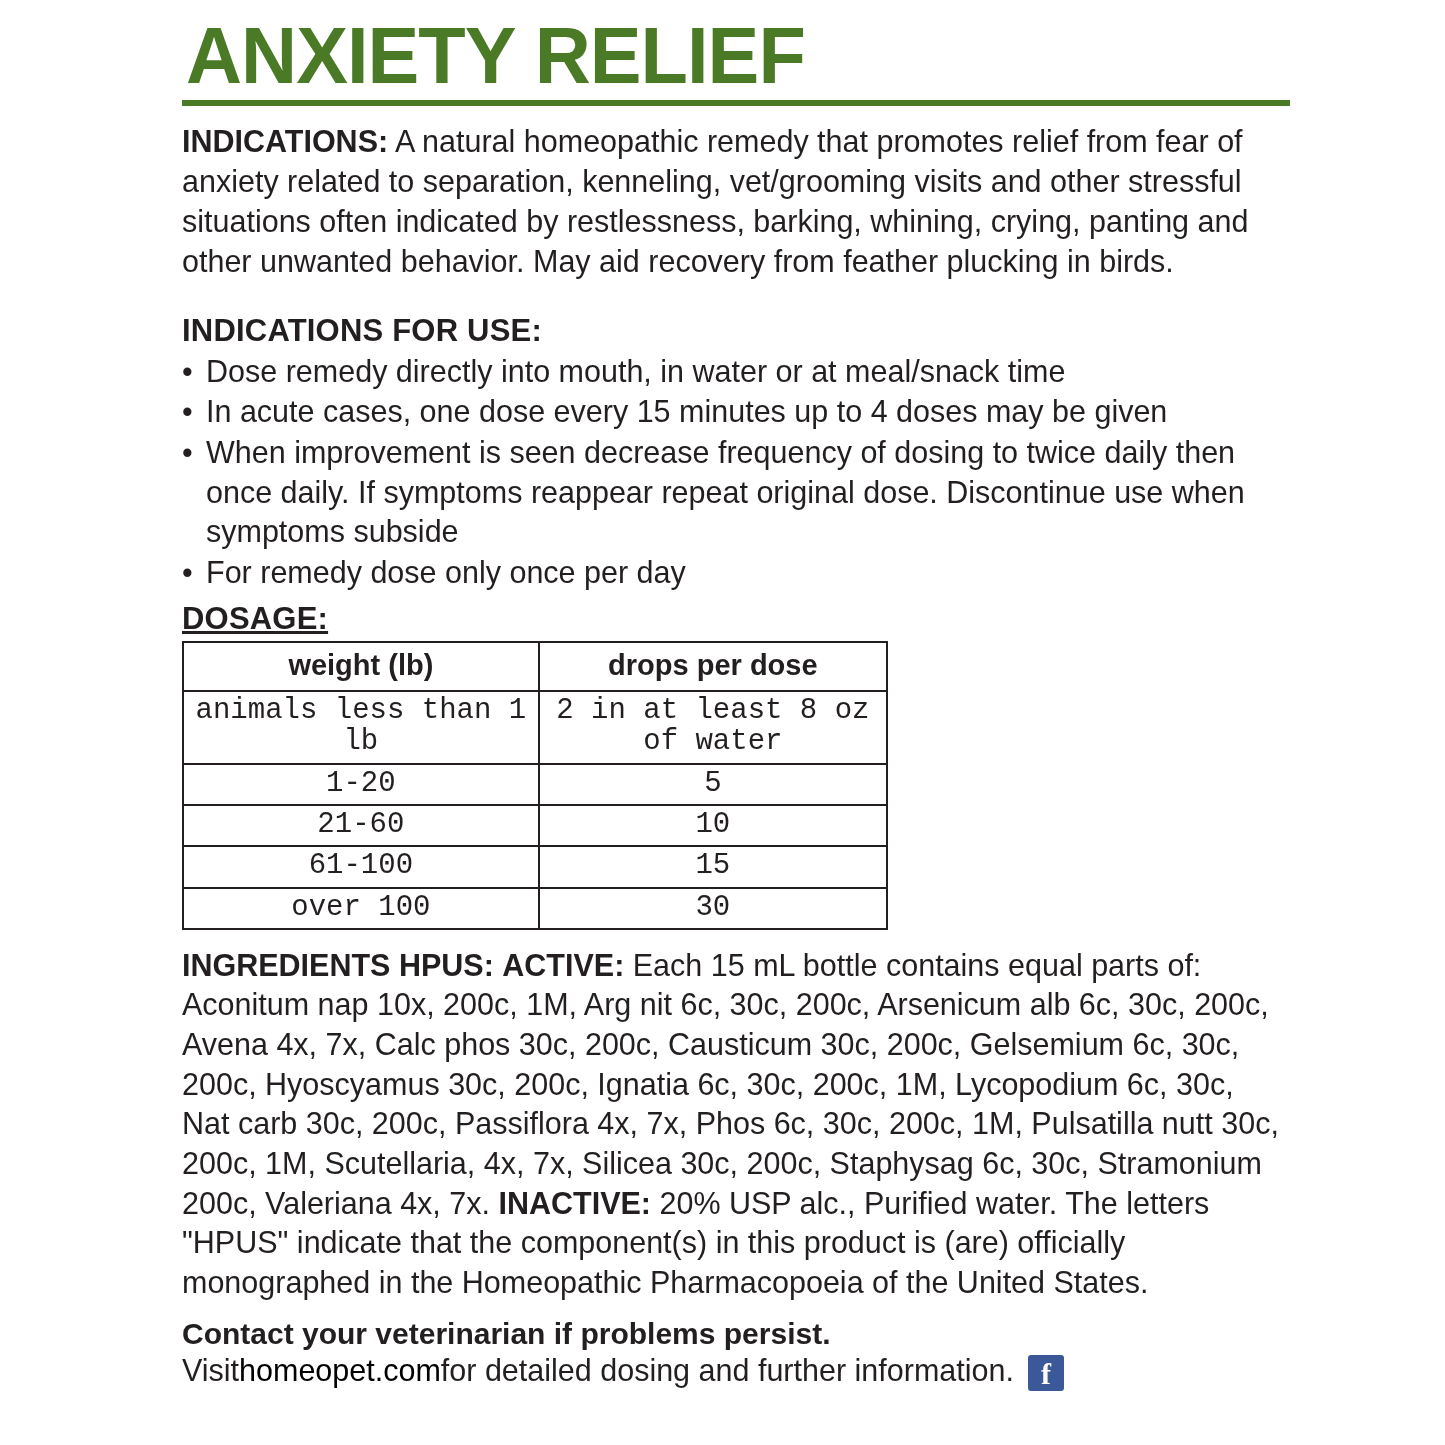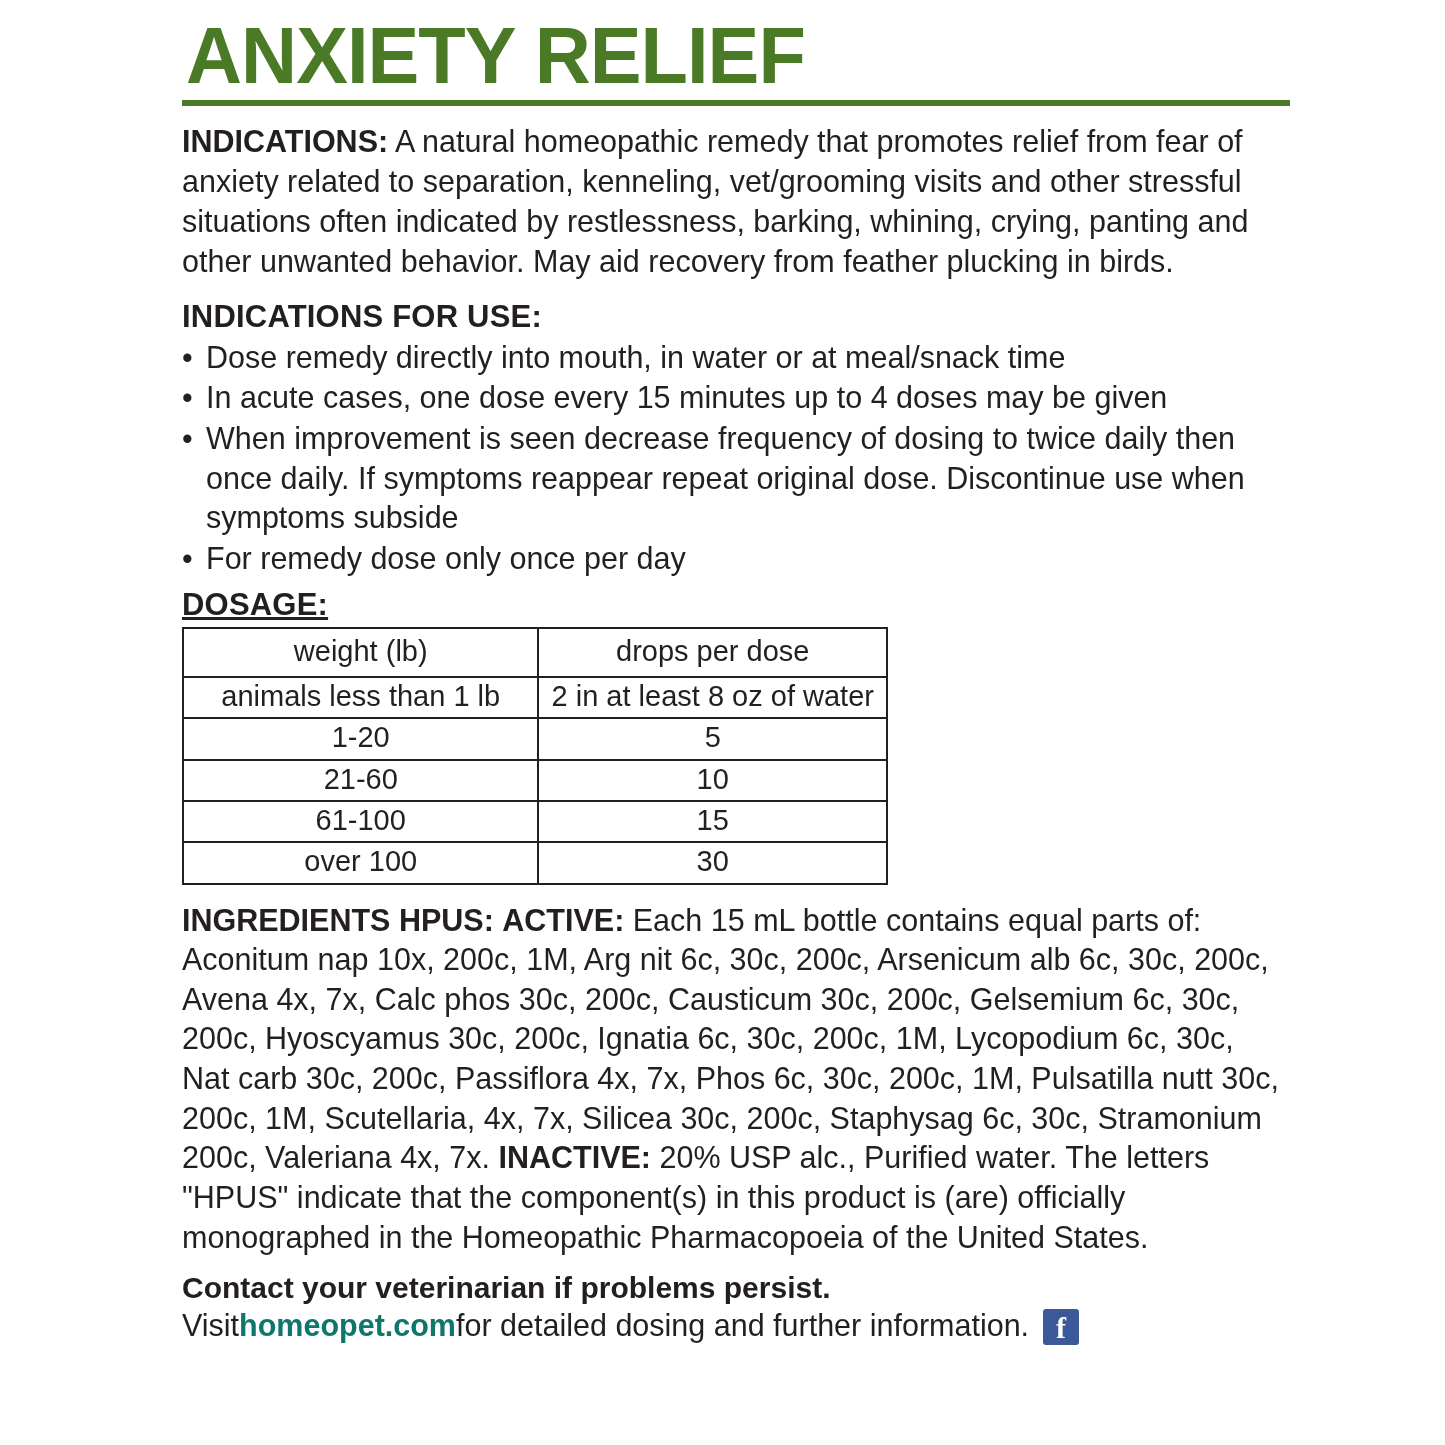--- a/index.html
+++ b/index.html
@@ -50,7 +50,7 @@
     text-align: left;
   }
   .indications {
-    margin-bottom: 17px;
+    margin-bottom: 31px;
   }
   .dir-head {
     font-size: 31px;

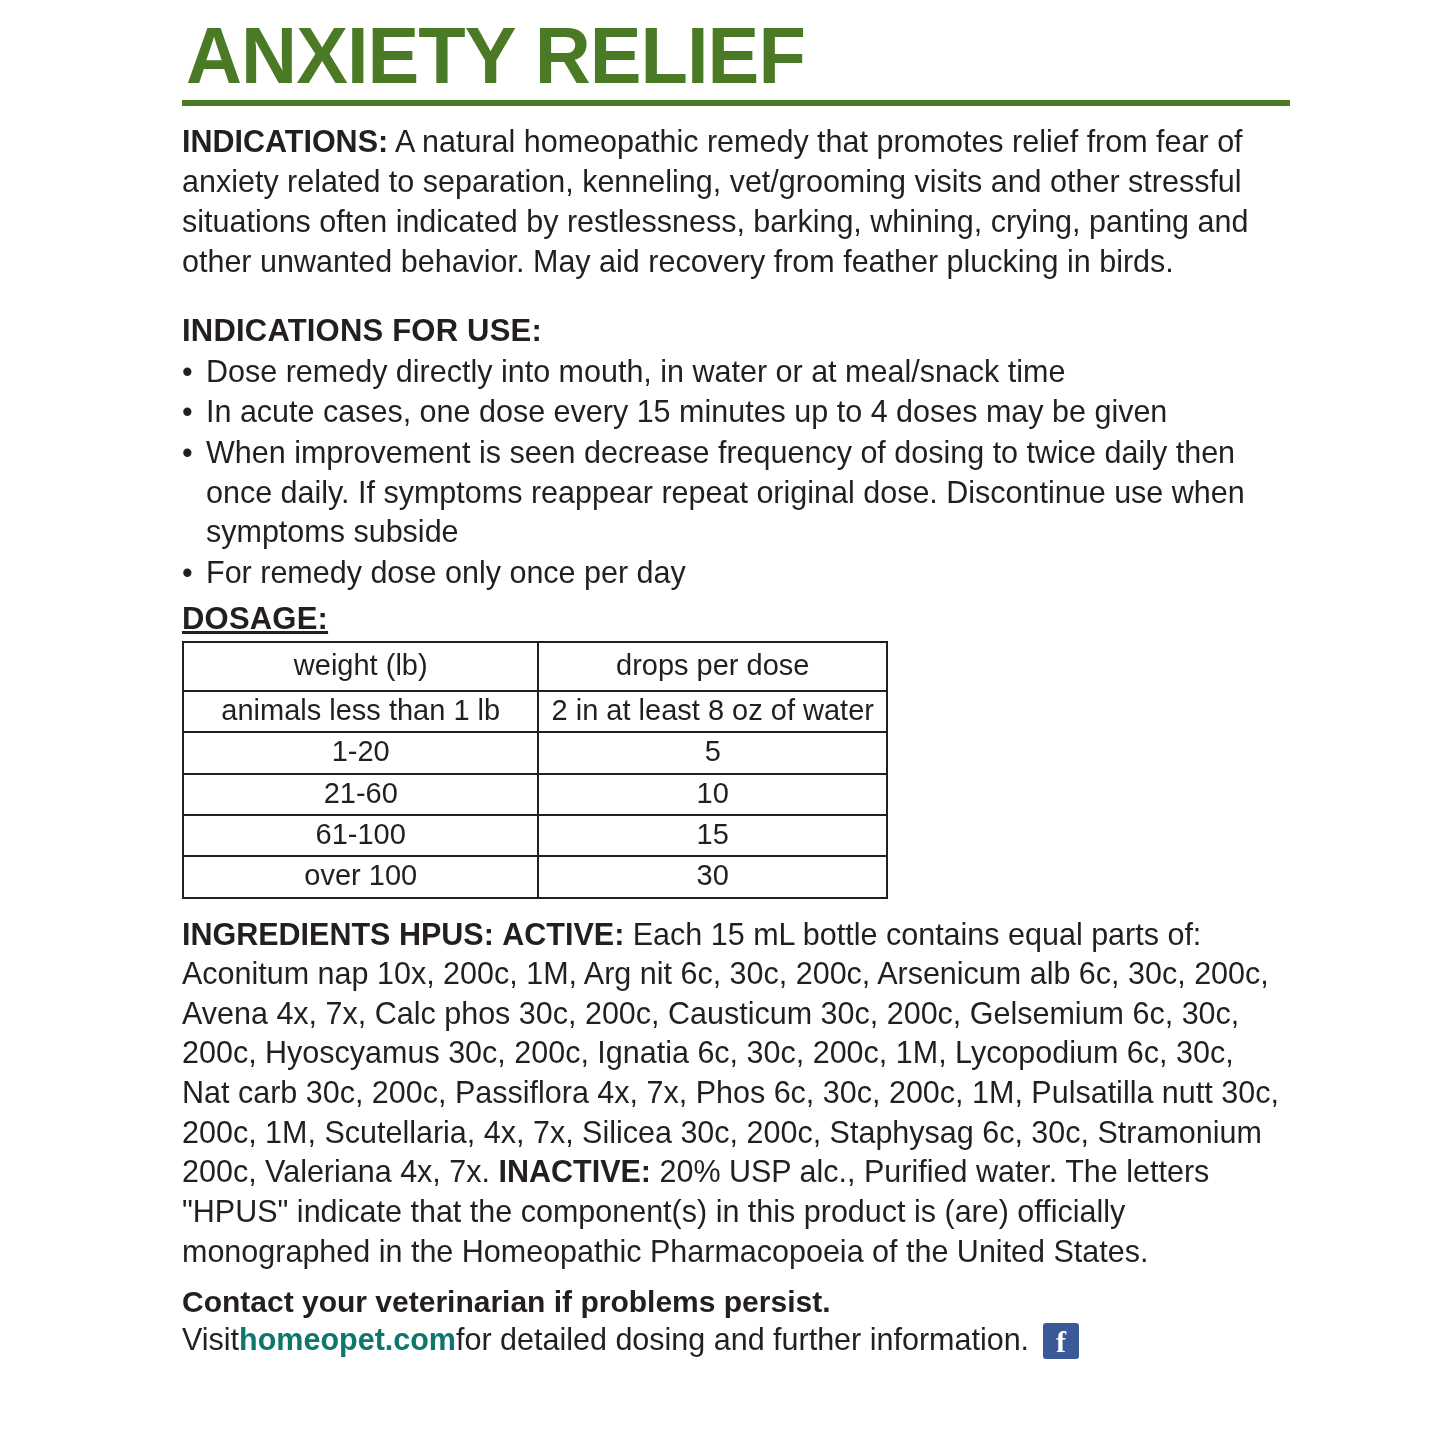--- a/index.html
+++ b/index.html
@@ -96,7 +96,7 @@
     line-height: 1.08;
   }
   table.dosage th {
-    font-weight: normal;
+    font-weight: bold;
     font-size: 29px;
     padding: 7px 5px 9px;
     margin-left: 44px;

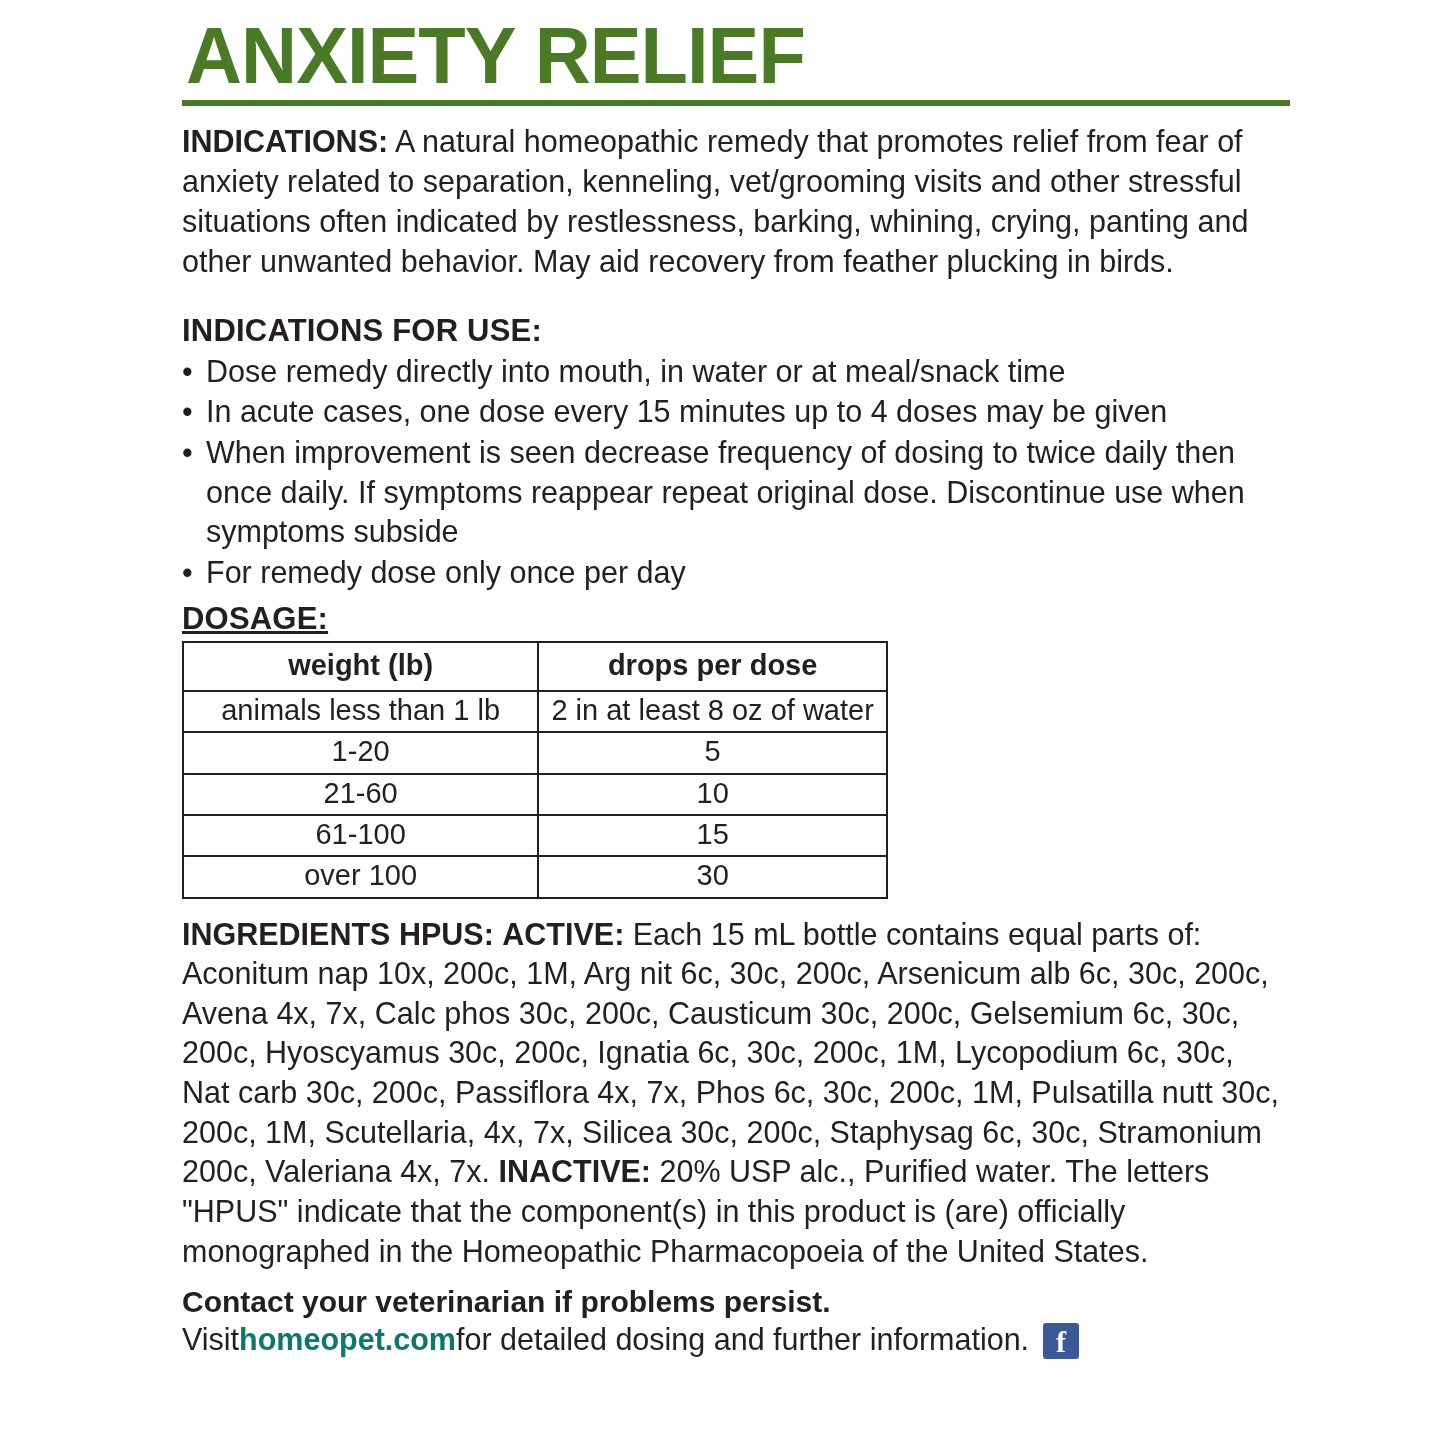--- a/index.html
+++ b/index.html
@@ -103,6 +103,7 @@
   }
   table.dosage td {
     font-weight: normal;
+    font-family: Liberation Mono, monospace;
   }
   table.dosage .col1 { width: 356px; }
   table.dosage .col2 { width: 350px; }

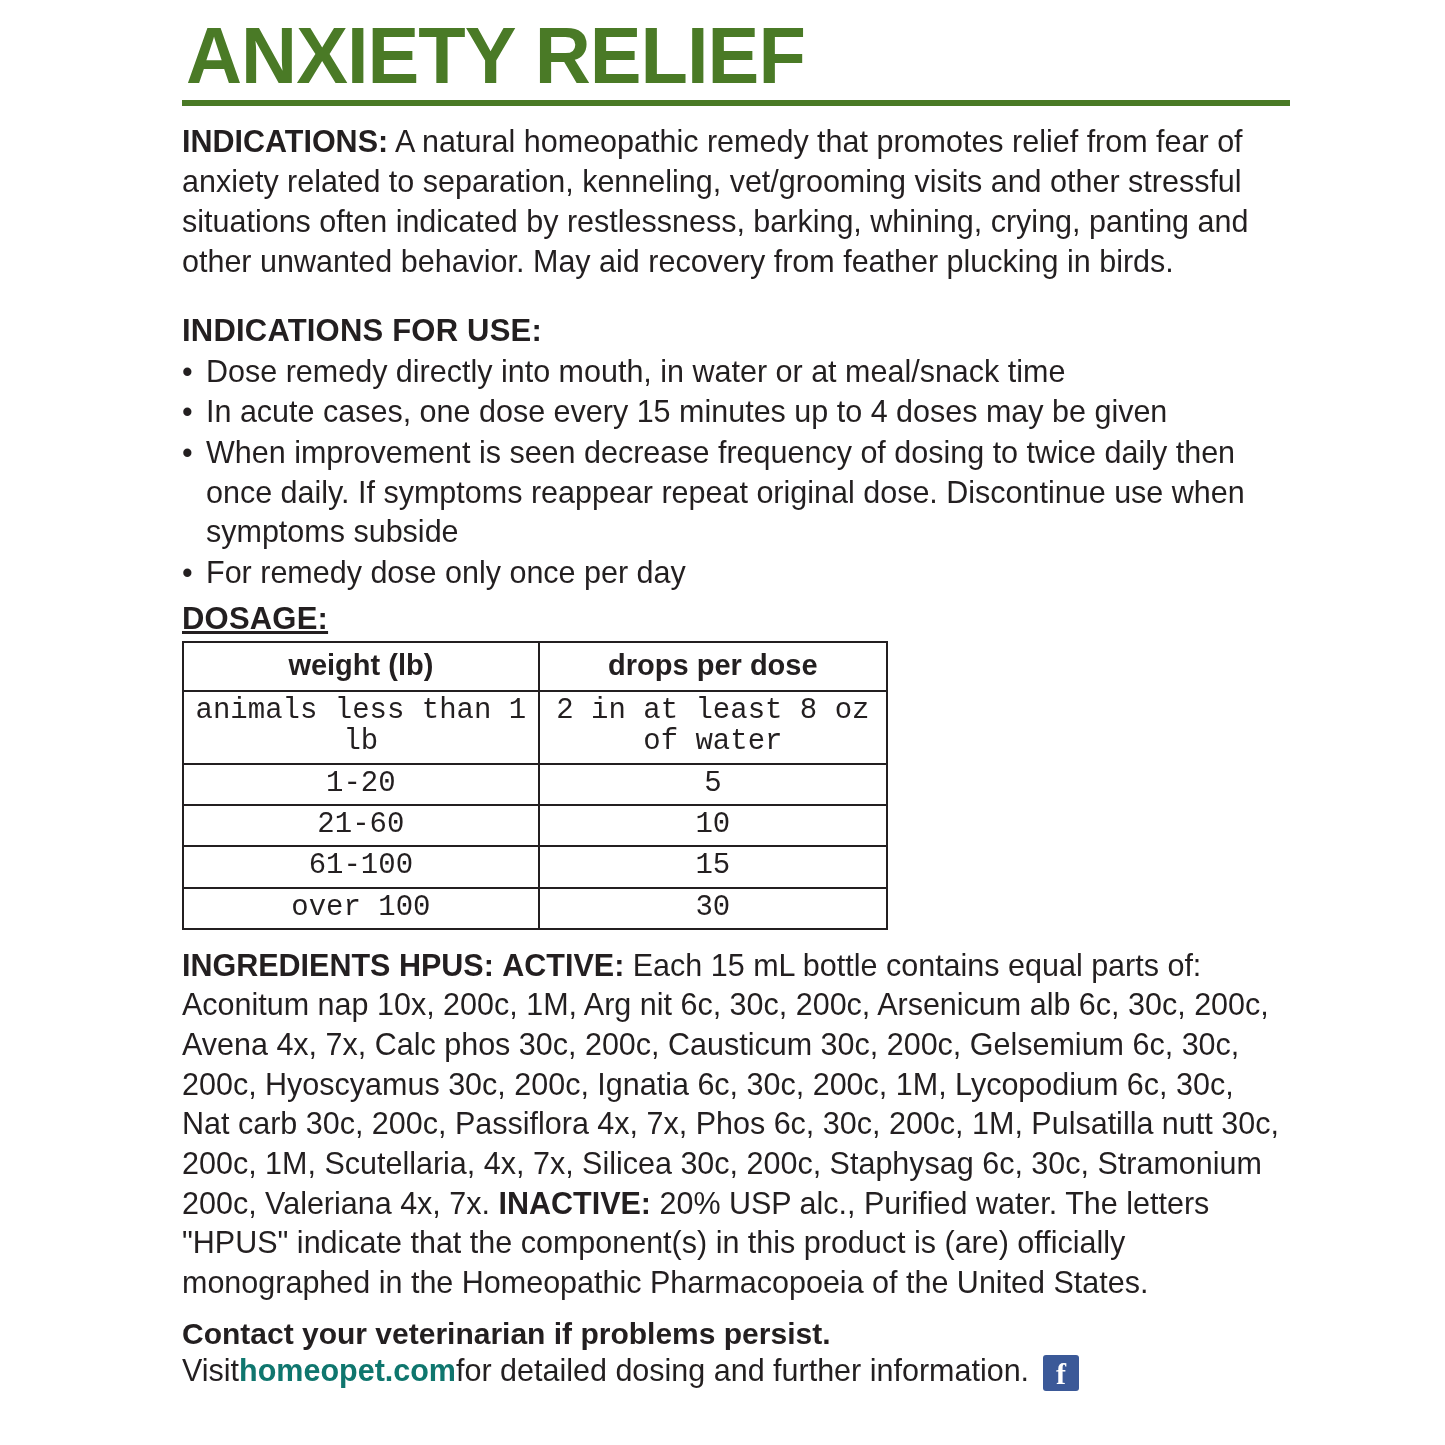--- a/index.html
+++ b/index.html
@@ -131,8 +131,8 @@
     align-items: center;
   }
   .link {
-    color: #0f766e;
-    font-weight: bold;
+    color: #000000;
+    font-weight: normal;
   }
   .fb-icon {
     display: inline-block;

